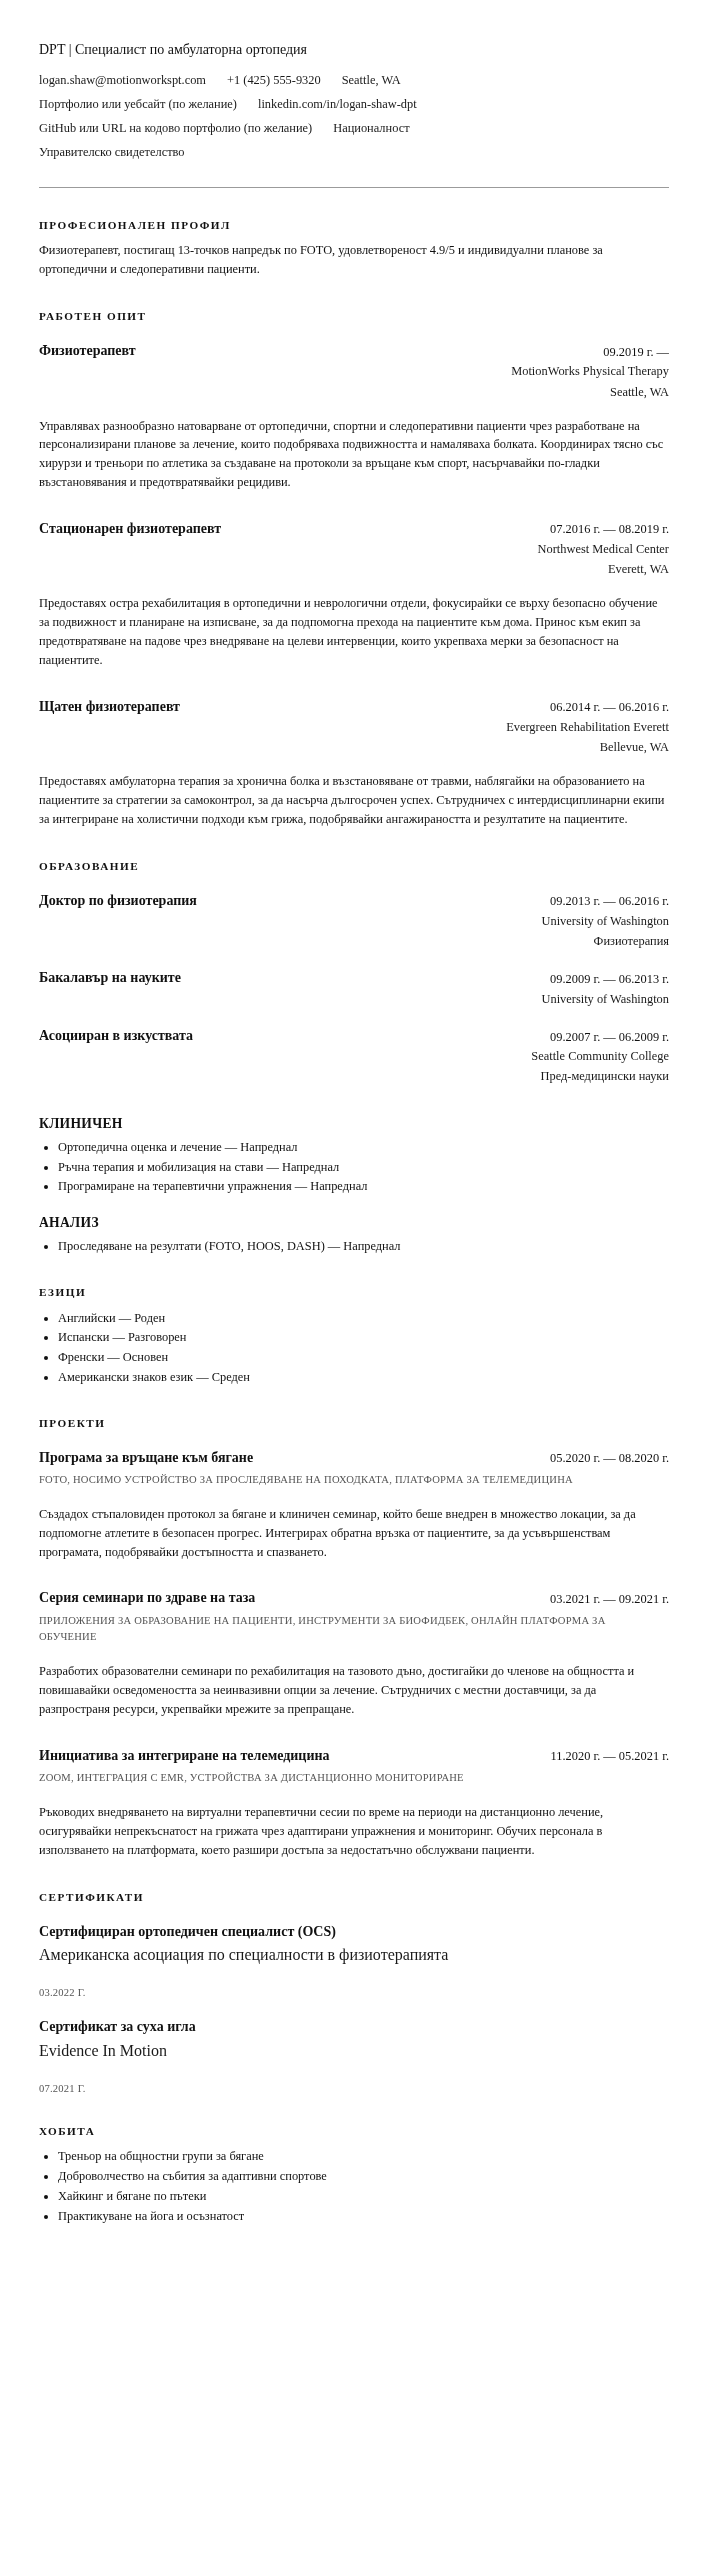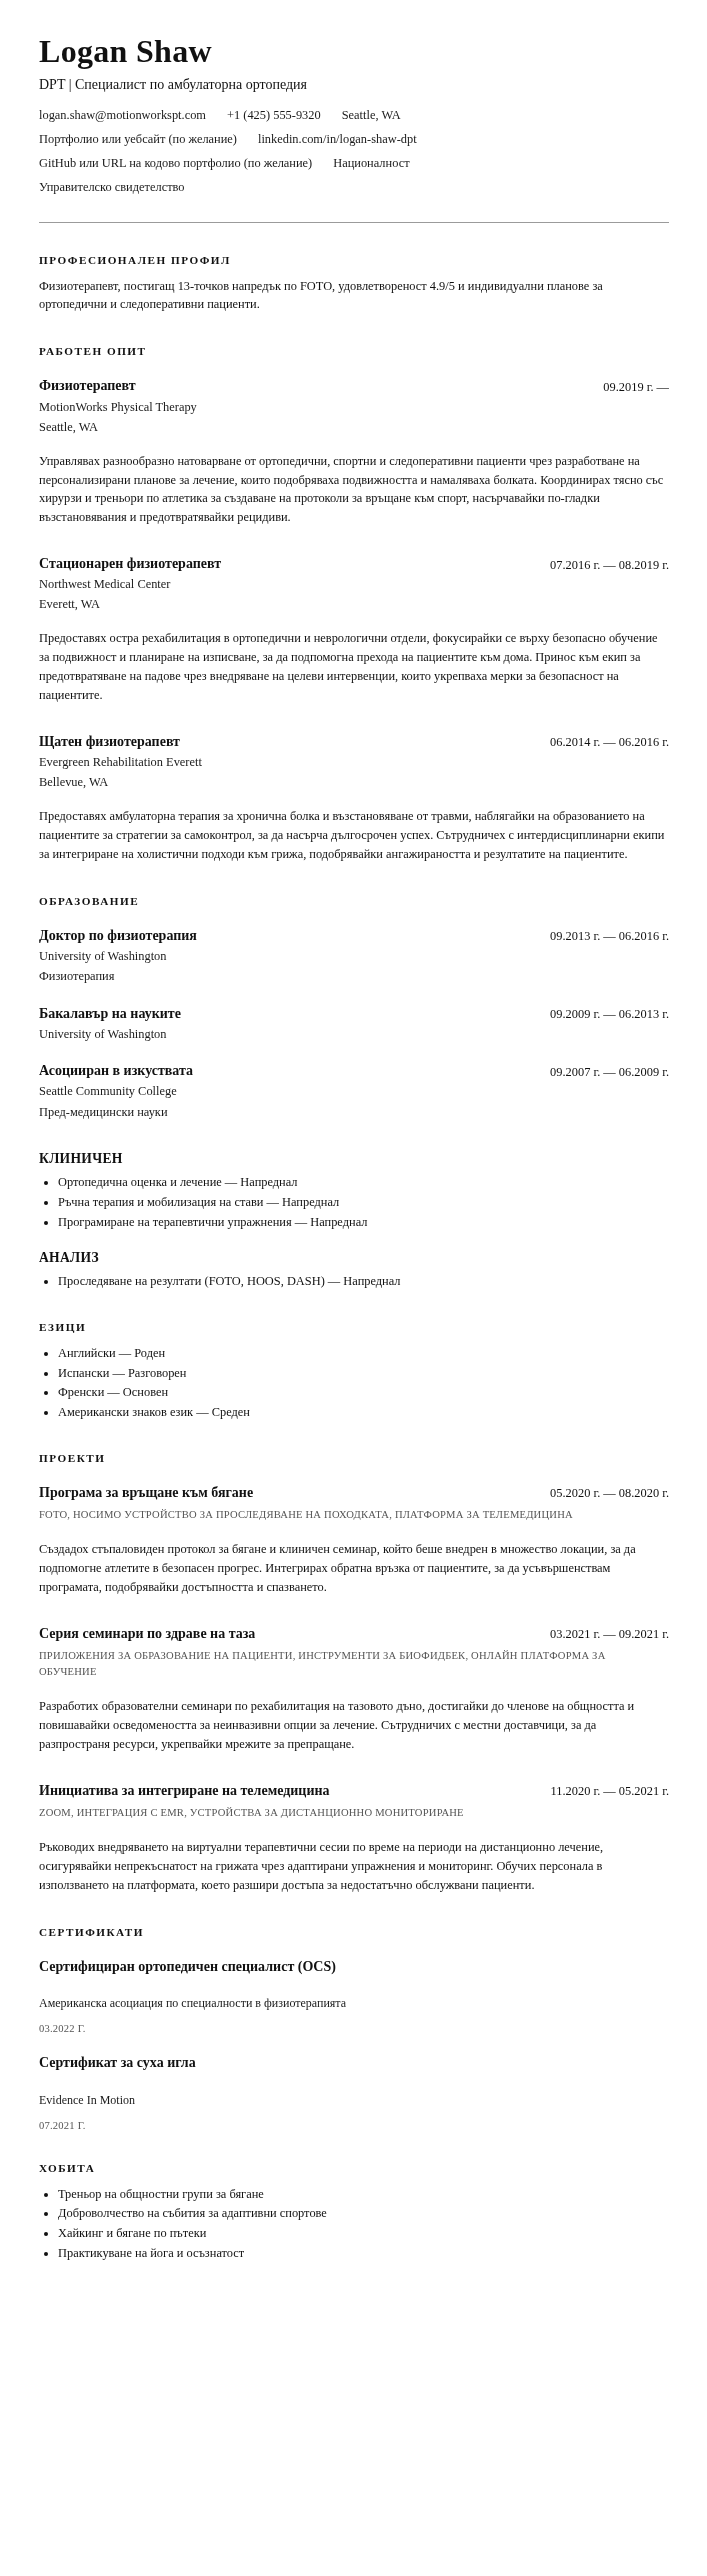--- a/index.html
+++ b/index.html
@@ -45,7 +45,6 @@
 <div class="page">
 
   <header>
-    <h1 class="name">Logan Shaw</h1>
     <div class="headline">DPT | Специалист по амбулаторна ортопедия</div>
     <div class="contact">
       <div class="contact-row">

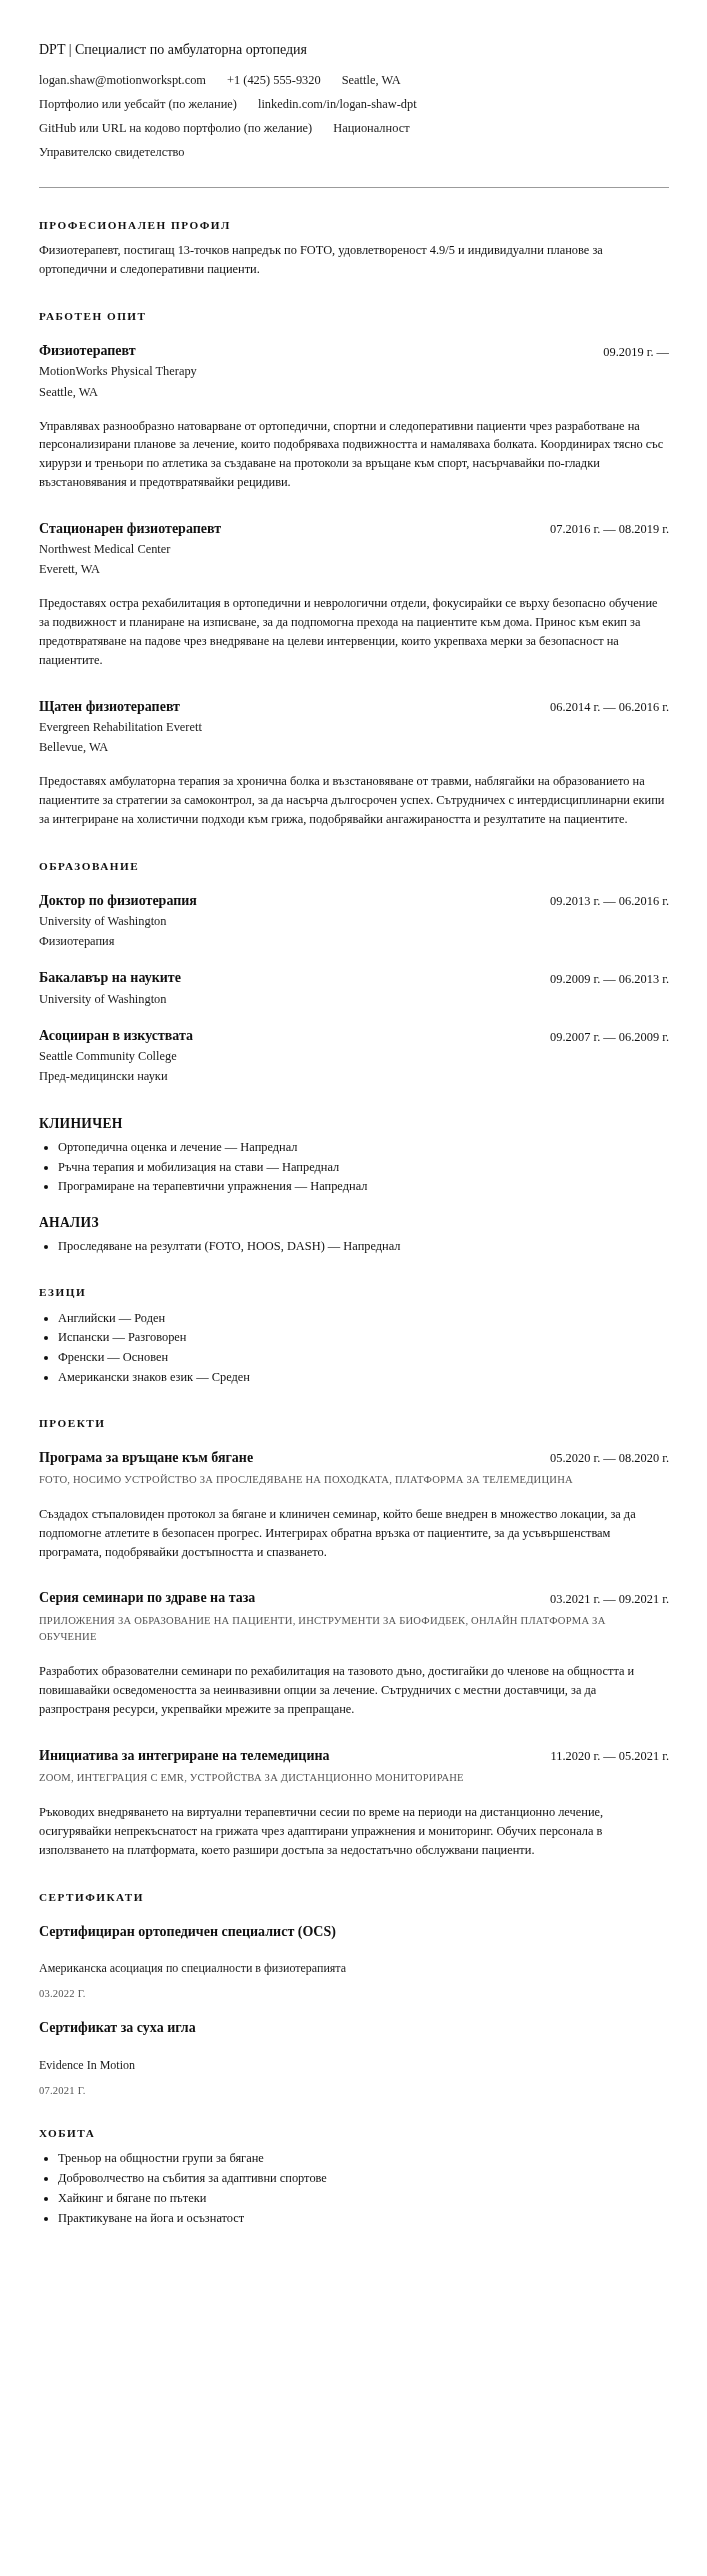--- a/index.html
+++ b/index.html
@@ -28,7 +28,7 @@
   .entry-head { display:flex; justify-content:space-between; align-items:flex-end; gap:11.8px; }
   h3.role { font-size:14px; font-weight:700; line-height:1.25; }
   .date { font-size:12.4px; color:#111; white-space:nowrap; }
-  .sub { font-size:12.4px; margin-top:4.7px; color:#1a1a1a; line-height:1.25; }
+  .sub { font-size:12.4px; margin-top:4.7px; color:#1a1a1a; line-height:1.25;text-align:right; }
   p.desc { font-size:12.4px; line-height:1.52; margin-top:16.5px; color:#111; max-width:630px; }
 
   .group-title { font-size:13.6px; font-weight:700; letter-spacing:0.3px; margin-top:20px; }

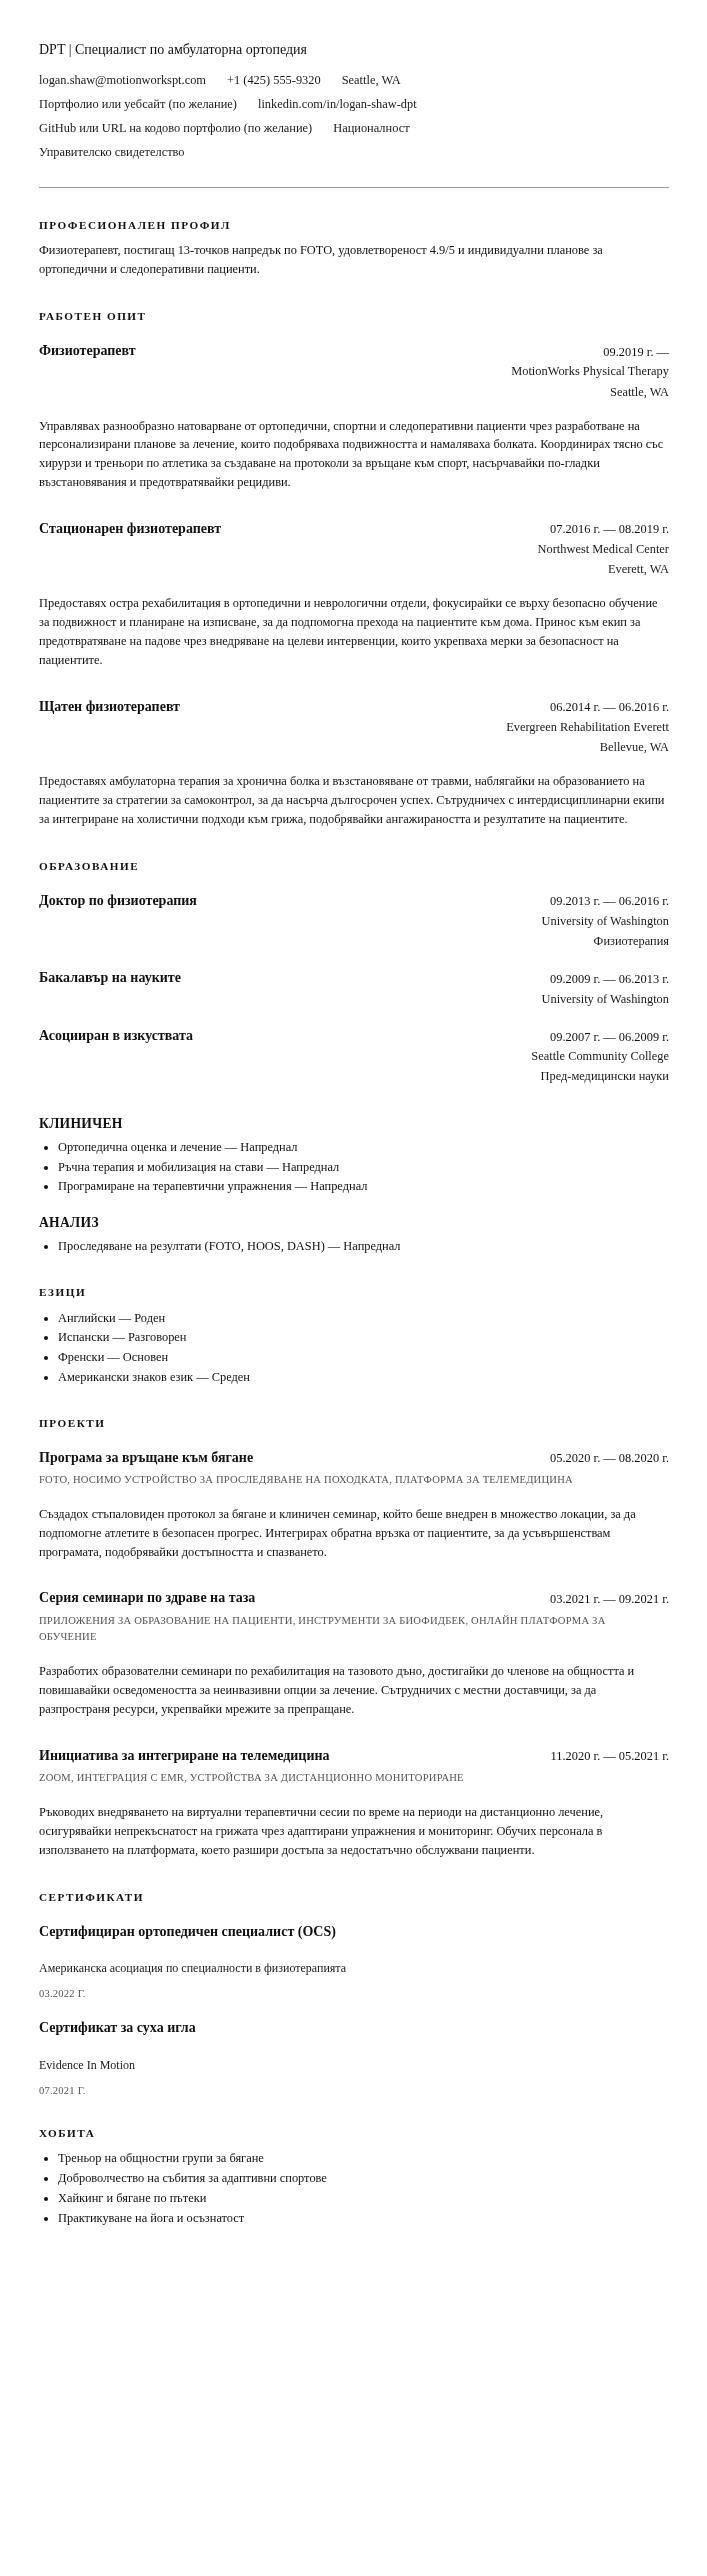--- a/index.html
+++ b/index.html
@@ -36,7 +36,7 @@
   ul.blist li { font-size:12.4px; line-height:1.35; margin-top:3px; color:#111; }
 
   .tools { font-size:10.6px; color:#555555; letter-spacing:0.2px; margin-top:5.9px; line-height:1.55; max-width:590px; }
-  .issuer { font-size:12px; margin-top:21px; color:#1a1a1a; }
+  .issuer { font-size:16px; margin-top:6px; color:#1a1a1a; }
   .cert-date { font-size:10.6px; color:#555555; letter-spacing:0.2px; margin-top:12px; }
 </style>
 </head>

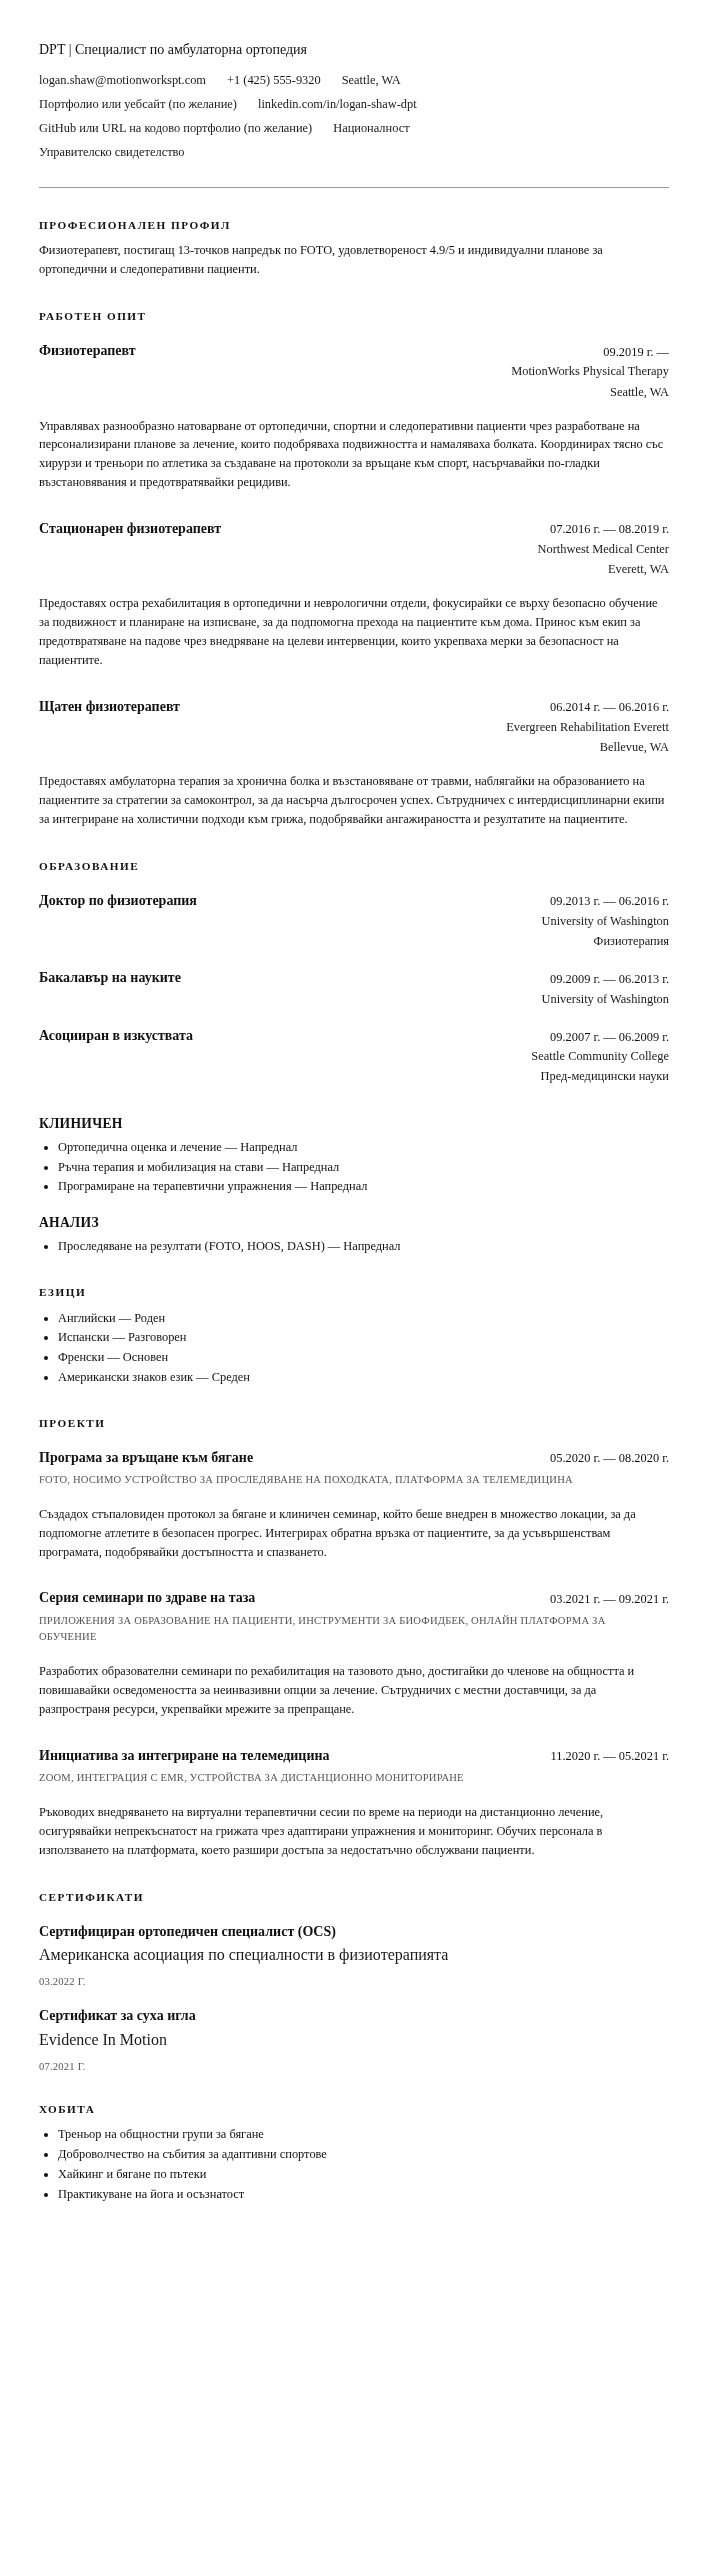--- a/index.html
+++ b/index.html
@@ -37,7 +37,7 @@
 
   .tools { font-size:10.6px; color:#555555; letter-spacing:0.2px; margin-top:5.9px; line-height:1.55; max-width:590px; }
   .issuer { font-size:16px; margin-top:6px; color:#1a1a1a; }
-  .cert-date { font-size:10.6px; color:#555555; letter-spacing:0.2px; margin-top:12px; }
+  .cert-date { font-size:10.6px; color:#555555; letter-spacing:0.2px; margin-top:23px; }
 </style>
 </head>
 <body>

